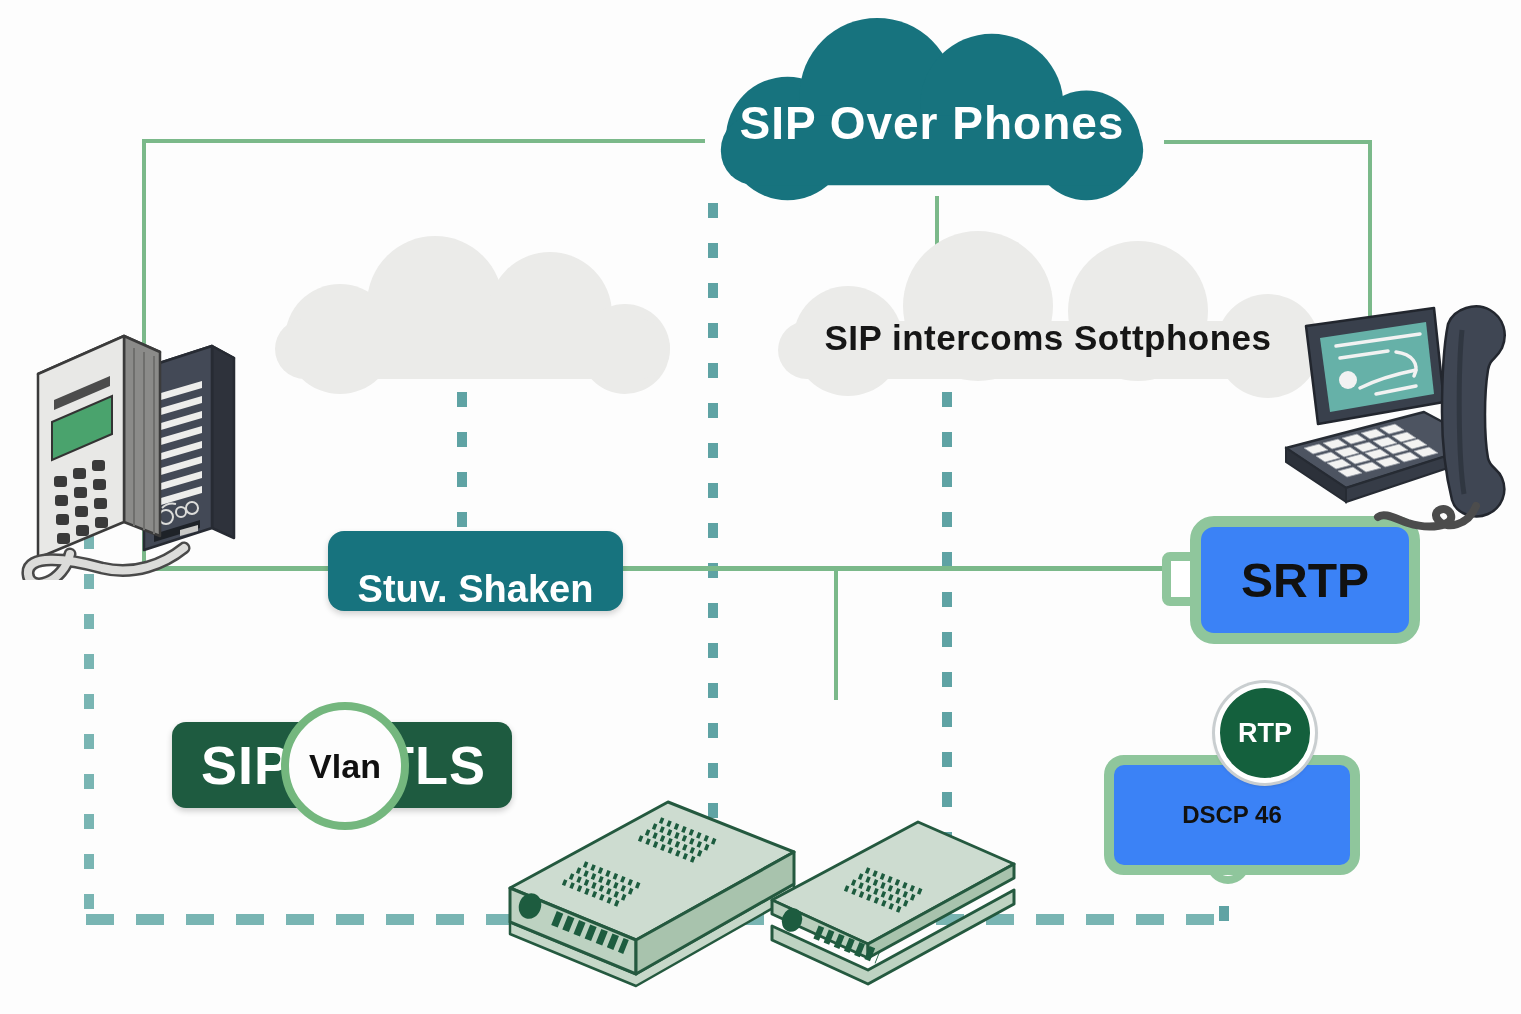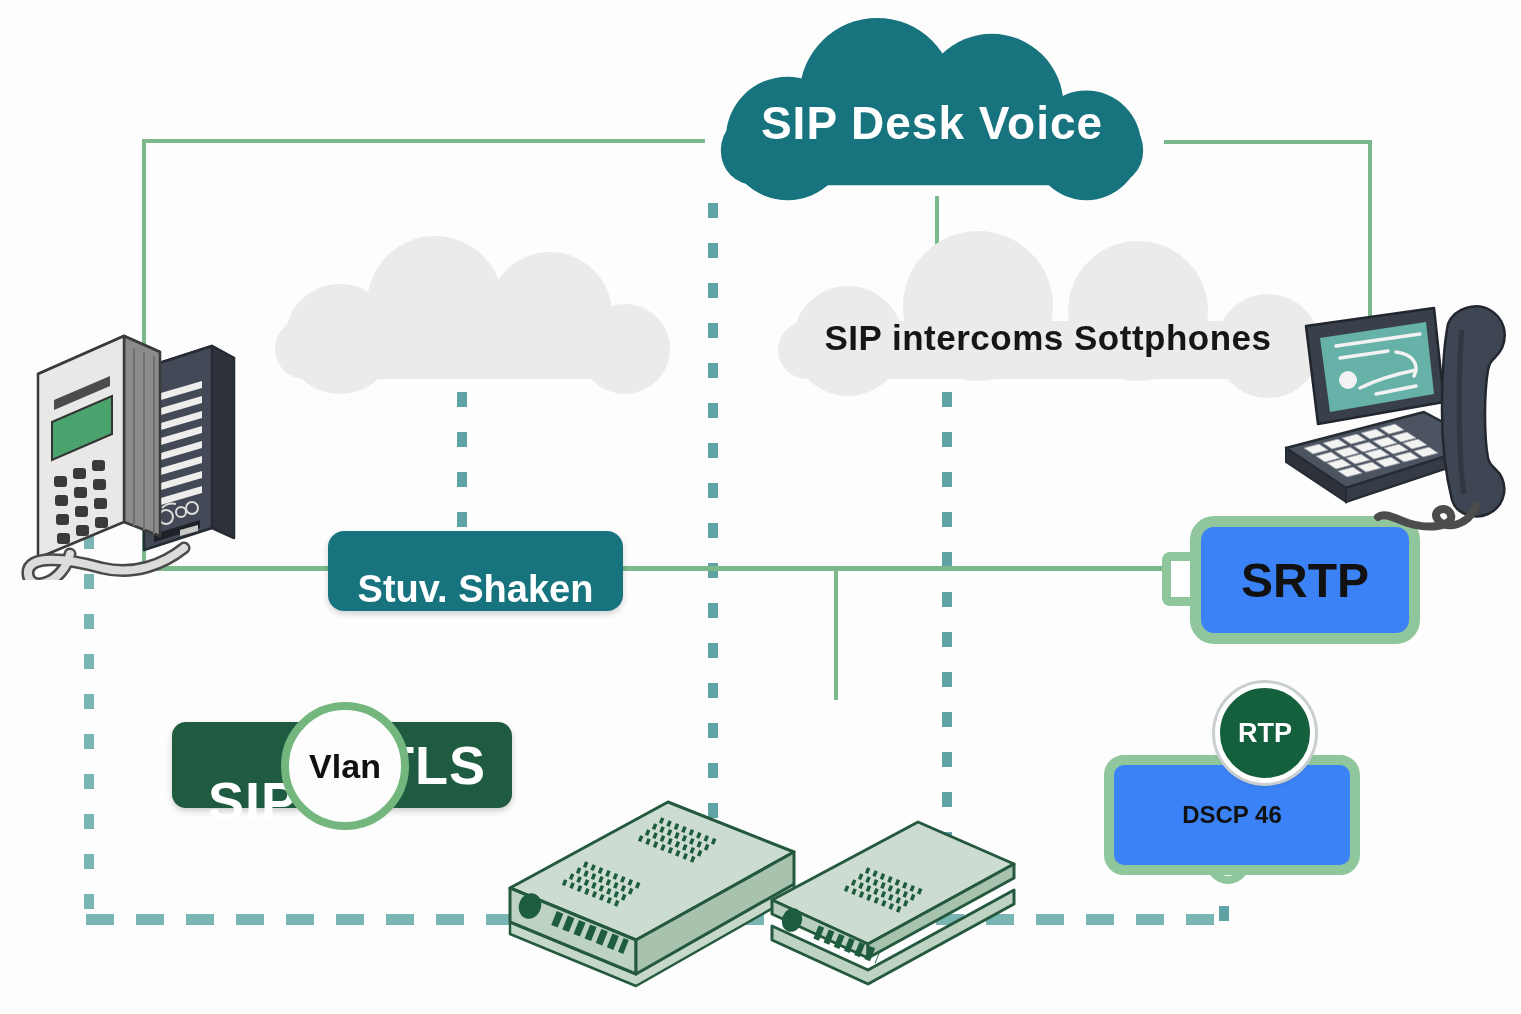--- a/index.html
+++ b/index.html
@@ -87,7 +87,7 @@
         <rect x="28" y="105" width="424" height="70" rx="34"></rect>
       </g>
     </svg>
-    <div class="lbl">SIP Desk Voice</div>
+    <div class="lbl">SIP Over Phones</div>
   </div>
 
   <div class="cloud cloud-gray" style="left:250px;top:233px;width:440px;height:172px;z-index:3;">

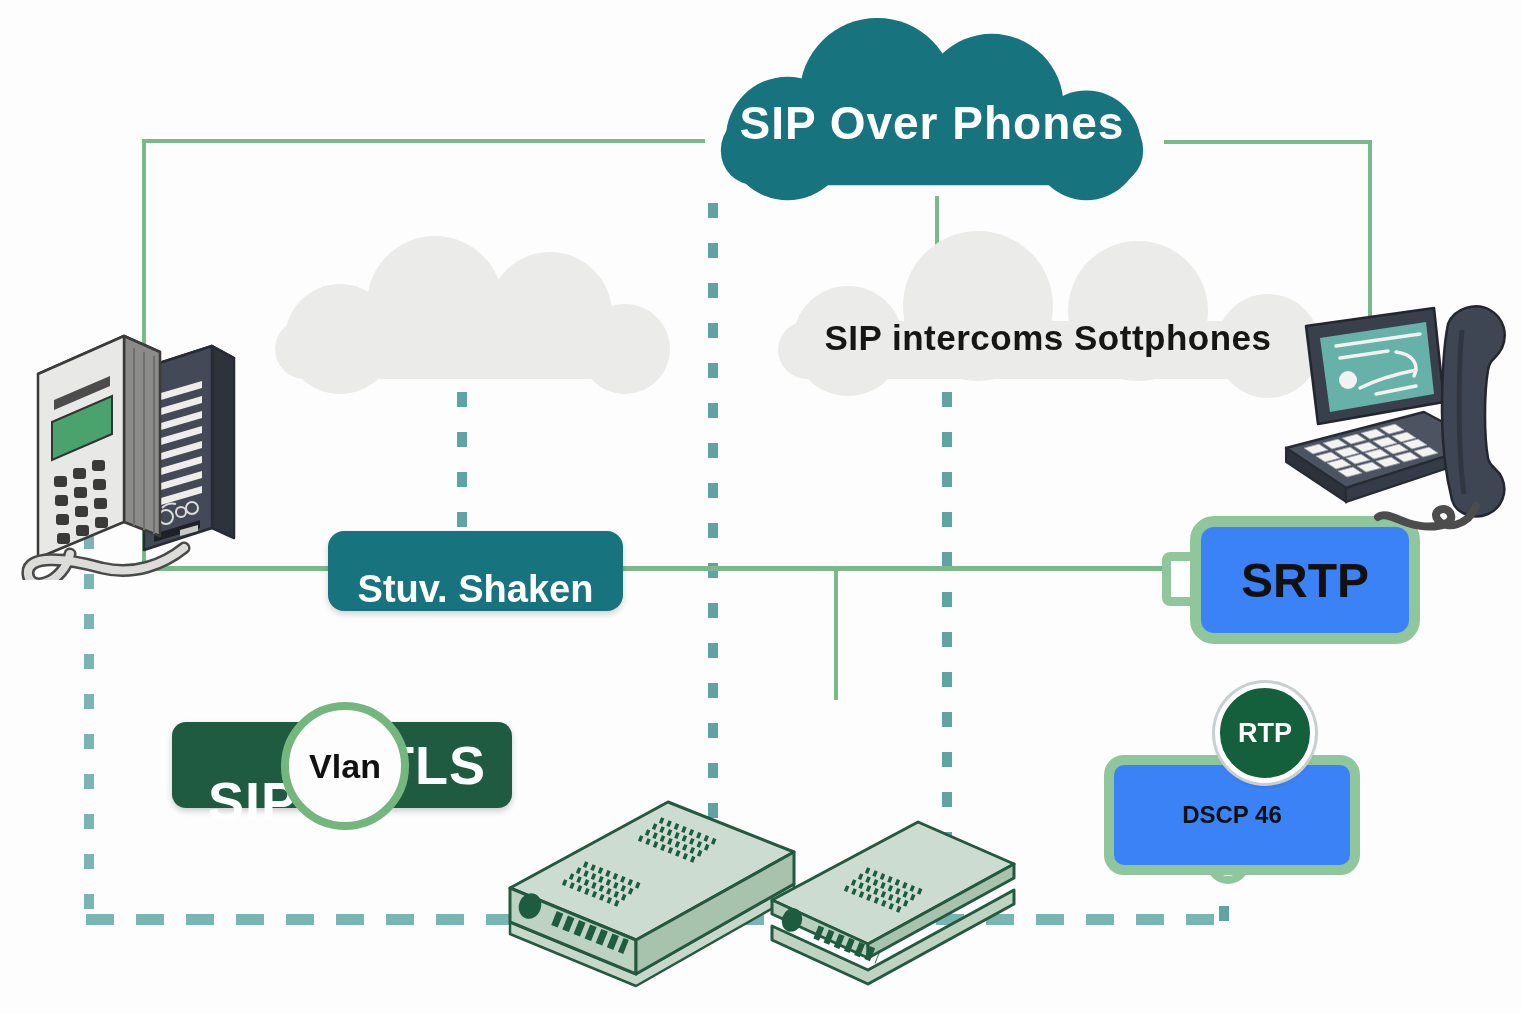--- a/index.html
+++ b/index.html
@@ -39,7 +39,7 @@
     background:var(--dark-green,#1e5b40);border-radius:14px;box-shadow:0 3px 6px rgba(0,0,0,.2);
   }
   #sip-tls .word{position:absolute;top:50%;transform:translateY(-50%);color:#fff;font-weight:700;font-size:54px;letter-spacing:1px;}
-  #sip-tls .w-sip{left:36px;margin-top:36px;}
+  #sip-tls .w-sip{left:29px;}
   #sip-tls .w-tls{right:26px;}
   #sip-tls .circle{
     position:absolute;left:109px;top:-18px;width:112px;height:112px;border-radius:50%;

